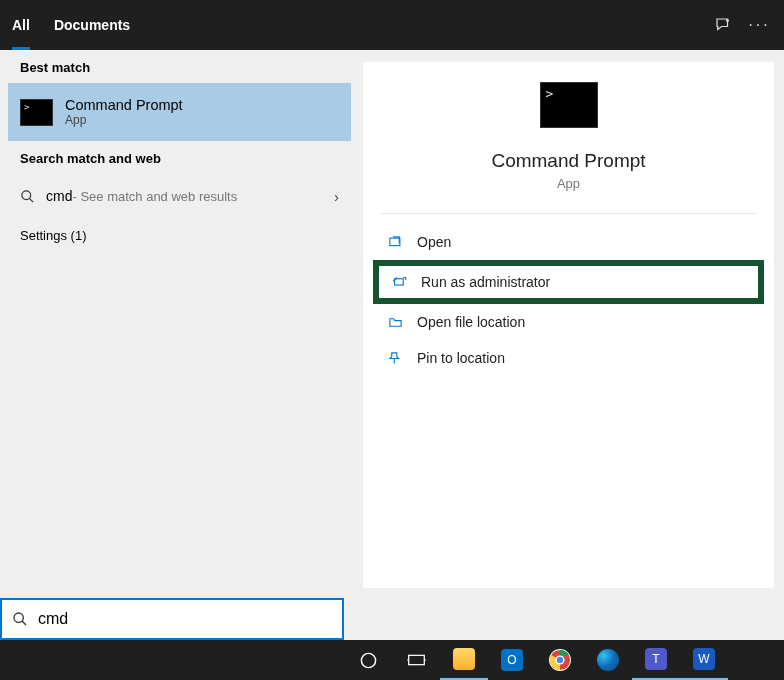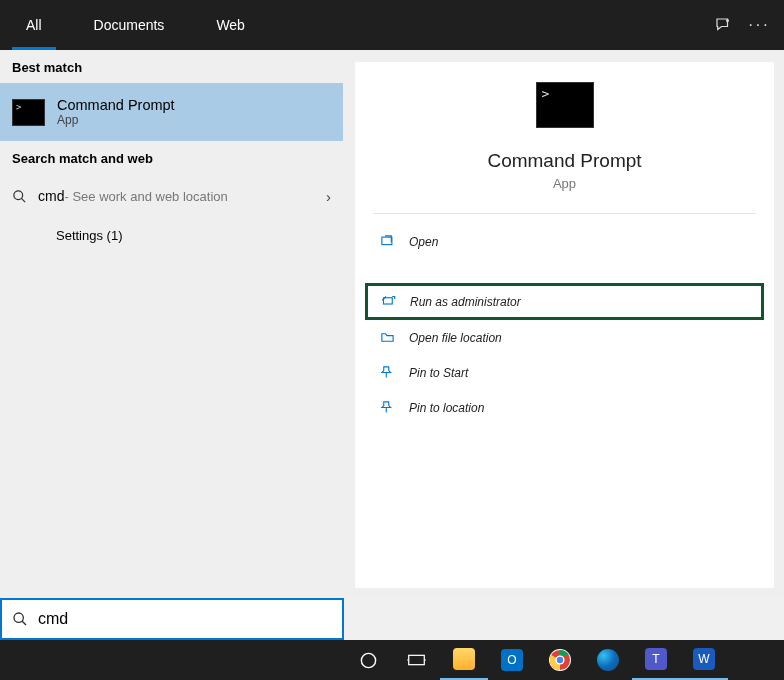--- a/index.html
+++ b/index.html
@@ -7,7 +7,7 @@
 
   
   .tabbar { height: 50px; background: #1f1f1f; display: flex; align-items: center; color: #fff; font-size: 14px; }
-  .tab { padding: 0 26px; height: 50px; line-height: 50px; cursor: pointer; position: relative; }
+  .tab { padding: 0 12px; height: 50px; line-height: 50px; cursor: pointer; position: relative; font-weight: bold; }
   .tab.active::after { content:""; position:absolute; left:12px; right:12px; bottom:0; height:3px; background:#0078d4; }
   .tab.more-tab::after { display:none; }
   .spacer { flex:1; }

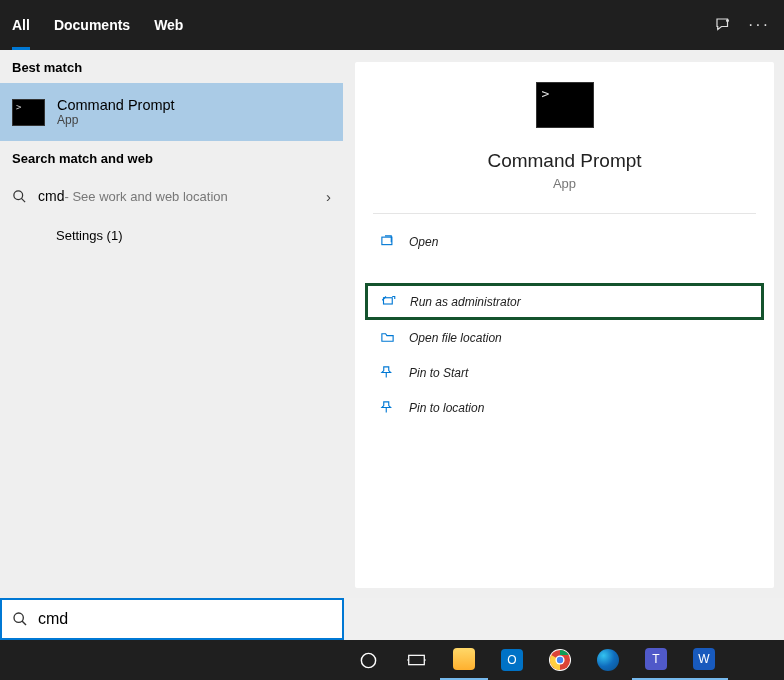--- a/index.html
+++ b/index.html
@@ -66,7 +66,6 @@
 <div class="tabbar">
   <div class="tab active">All</div>
   <div class="tab">Documents</div>
-  <div class="tab">Web</div>
   <div class="spacer"></div>
   <div class="topicon">
     <svg width="18" height="18" viewBox="0 0 24 24" fill="none" stroke="#ddd" stroke-width="1.6">

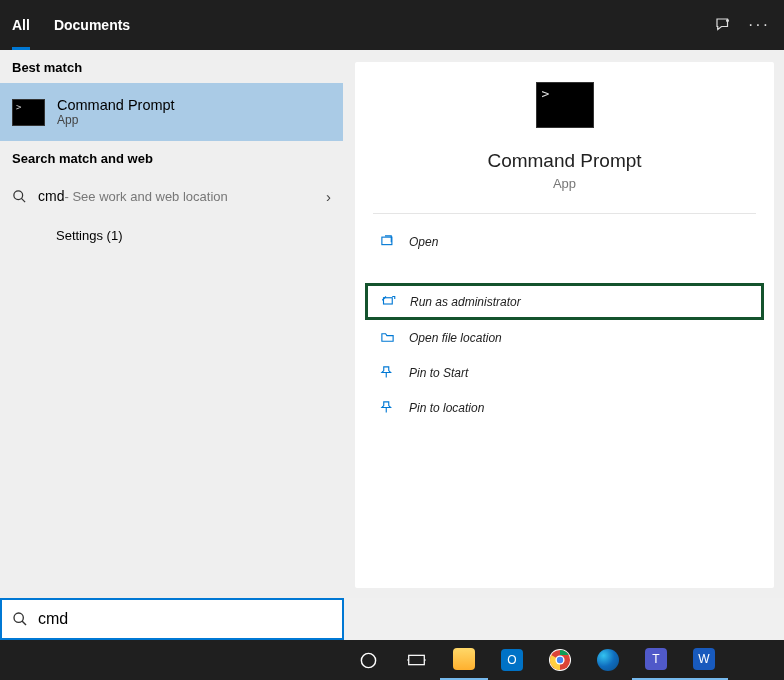--- a/index.html
+++ b/index.html
@@ -15,7 +15,7 @@
   .chev { margin-left:4px; font-size:9px; position:relative; top:-1px; }
 
   
-  .body-split { display:flex; height: calc(680px - 50px - 42px - 40px); background:#efefef; }
+  .body-split { display:flex; height: calc(680px - 50px - 42px - 40px); background:#efefef;padding-left:8px; }
   .left-col { width: 343px; background:#efefef; display:flex; flex-direction:column; }
   .right-col { flex:1; background:#fff; margin:12px 10px 10px 12px; border-radius:2px; position:relative; }
 

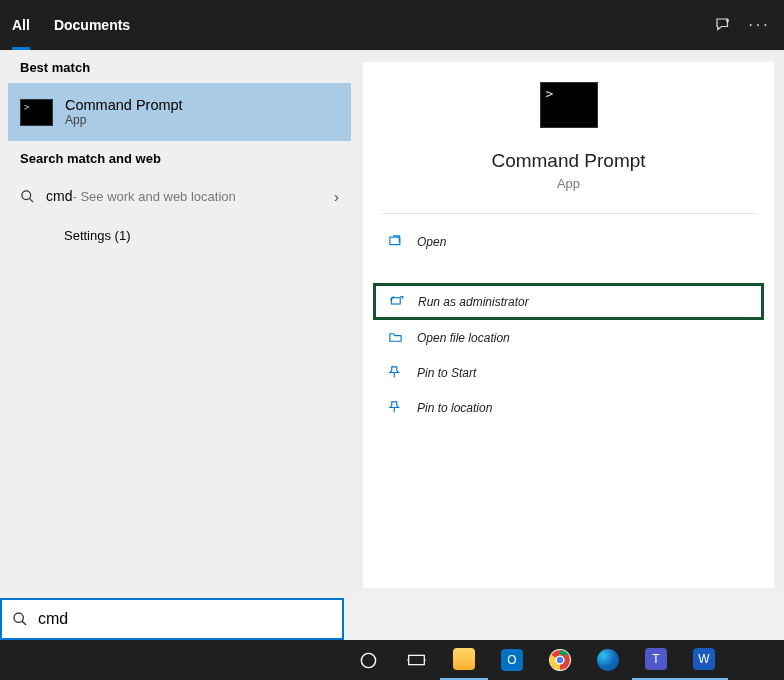--- a/index.html
+++ b/index.html
@@ -100,7 +100,7 @@
           </svg>
       </span>
       <span class="search-term">cmd</span>
-      <span class="search-hint"> - See work and web location</span>
+      <span class="search-hint"> - See match and web results</span>
       <span class="row-chev">›</span>
     </div>
 

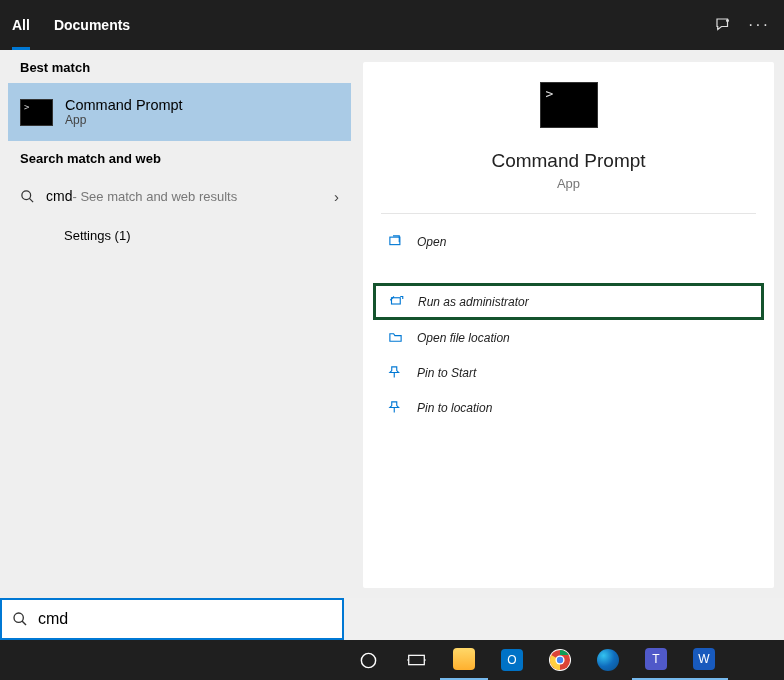--- a/index.html
+++ b/index.html
@@ -33,7 +33,7 @@
   .search-hint { font-size:13px; color:#777; }
   .row-chev { margin-left:auto; font-size:15px; color:#444; }
 
-  .settings-label { font-size:13px; padding:10px 12px; color:#000;margin-left:44px; }
+  .settings-label { font-size:13px; padding:10px 12px; color:#000; }
 
   
   .app-preview { text-align:center; padding-top:20px; }

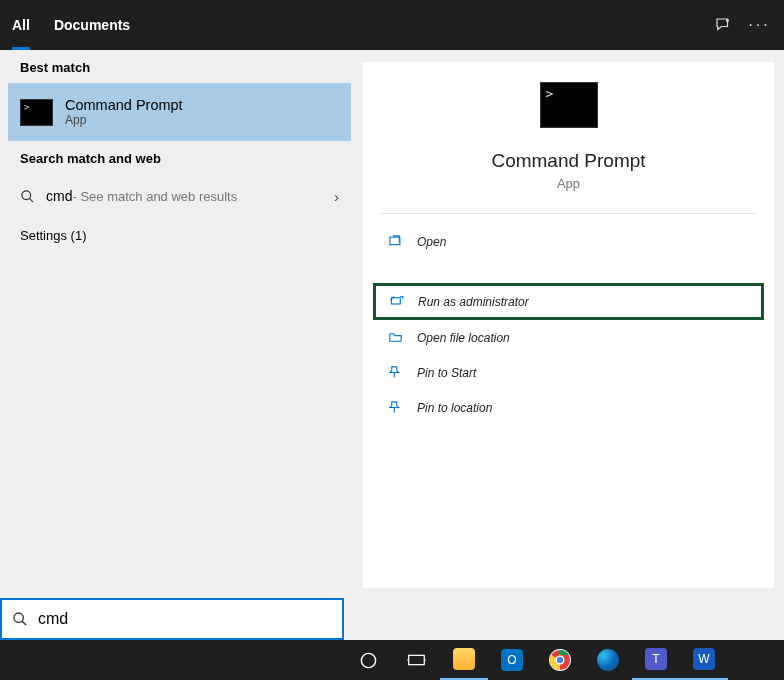--- a/index.html
+++ b/index.html
@@ -44,7 +44,7 @@
   .divider { height:1px; background:#e5e5e5; margin:0 18px; }
 
   .action-list { padding:10px 10px; }
-  .action { display:flex; align-items:center; padding:8px 10px; font-size:12px; color:#222; cursor:pointer; border:2px solid transparent;font-style:italic; }
+  .action { display:flex; align-items:center; padding:8px 10px; font-size:14px; color:#222; cursor:pointer; border:2px solid transparent; }
   .action.highlight { border:3px solid #14532d;margin-top:24px; }
   .action .aicon { width:20px; margin-right:12px; color:#0078d4; font-size:14px; display:flex; justify-content:center; }
 

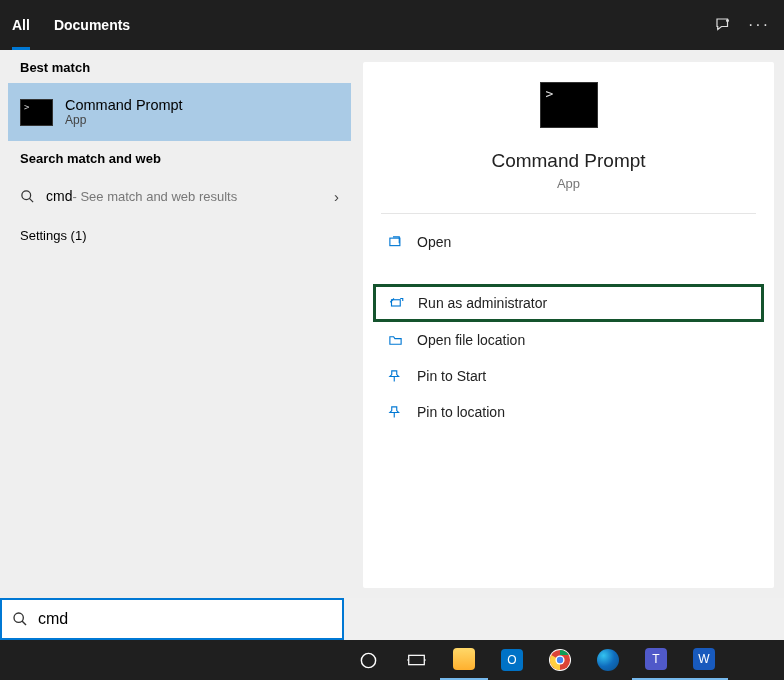--- a/index.html
+++ b/index.html
@@ -45,7 +45,7 @@
 
   .action-list { padding:10px 10px; }
   .action { display:flex; align-items:center; padding:8px 10px; font-size:14px; color:#222; cursor:pointer; border:2px solid transparent; }
-  .action.highlight { border:3px solid #14532d;margin-top:24px; }
+  .action.highlight { border:6px solid #14532d; }
   .action .aicon { width:20px; margin-right:12px; color:#0078d4; font-size:14px; display:flex; justify-content:center; }
 
   

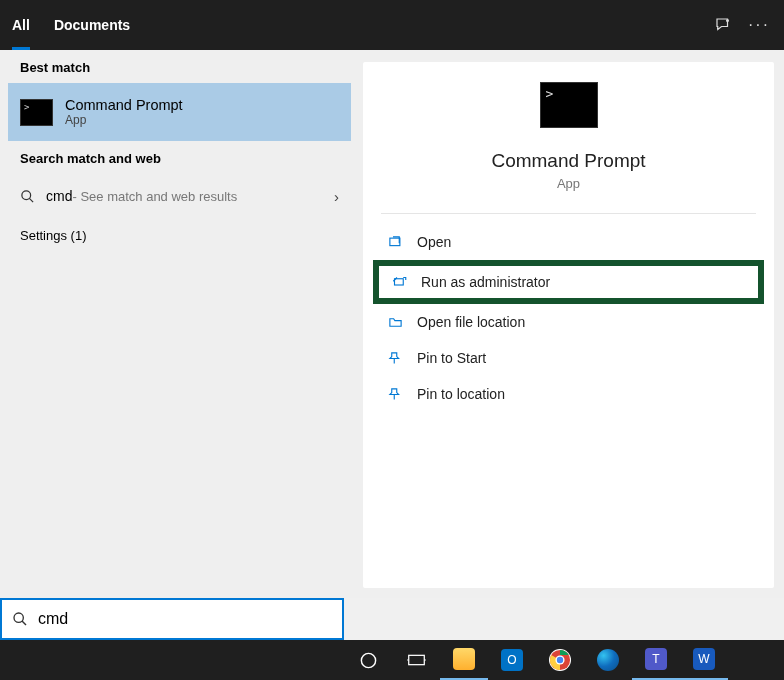--- a/index.html
+++ b/index.html
@@ -147,15 +147,6 @@
         <span>Open file location</span>
       </div>
 
-      <div class="action">
-        <span class="aicon">
-          <svg width="15" height="15" viewBox="0 0 24 24" fill="none" stroke="#0078d4" stroke-width="1.8">
-              <path d="M6 3h8v6l3 3H3l3-3z"></path>
-              <line x1="10" y1="12" x2="10" y2="20"></line>
-            </svg>
-        </span>
-        <span>Pin to Start</span>
-      </div>
 
       <div class="action">
         <span class="aicon">

